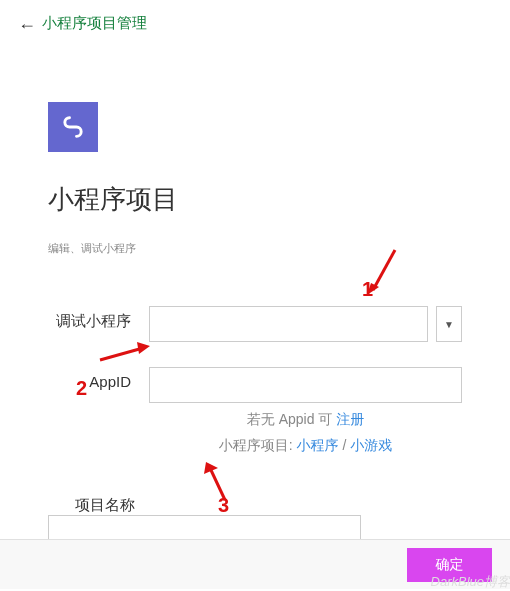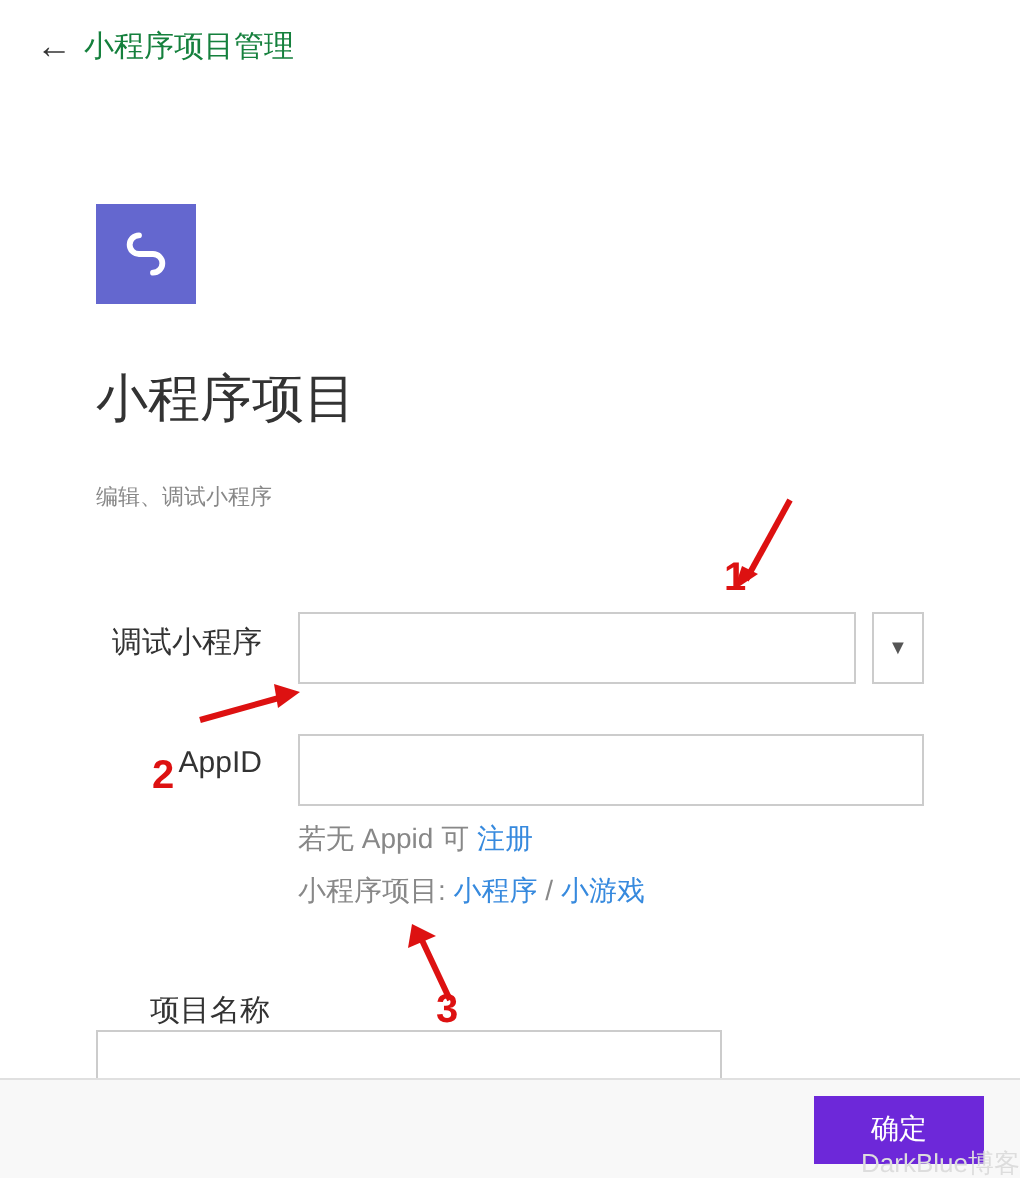--- a/index.html
+++ b/index.html
@@ -103,6 +103,7 @@
       font-size: 14px;
       color: #888;
       margin-top: 8px;
+      text-align: center;
     }
     .hint-link {
       color: #378ade;

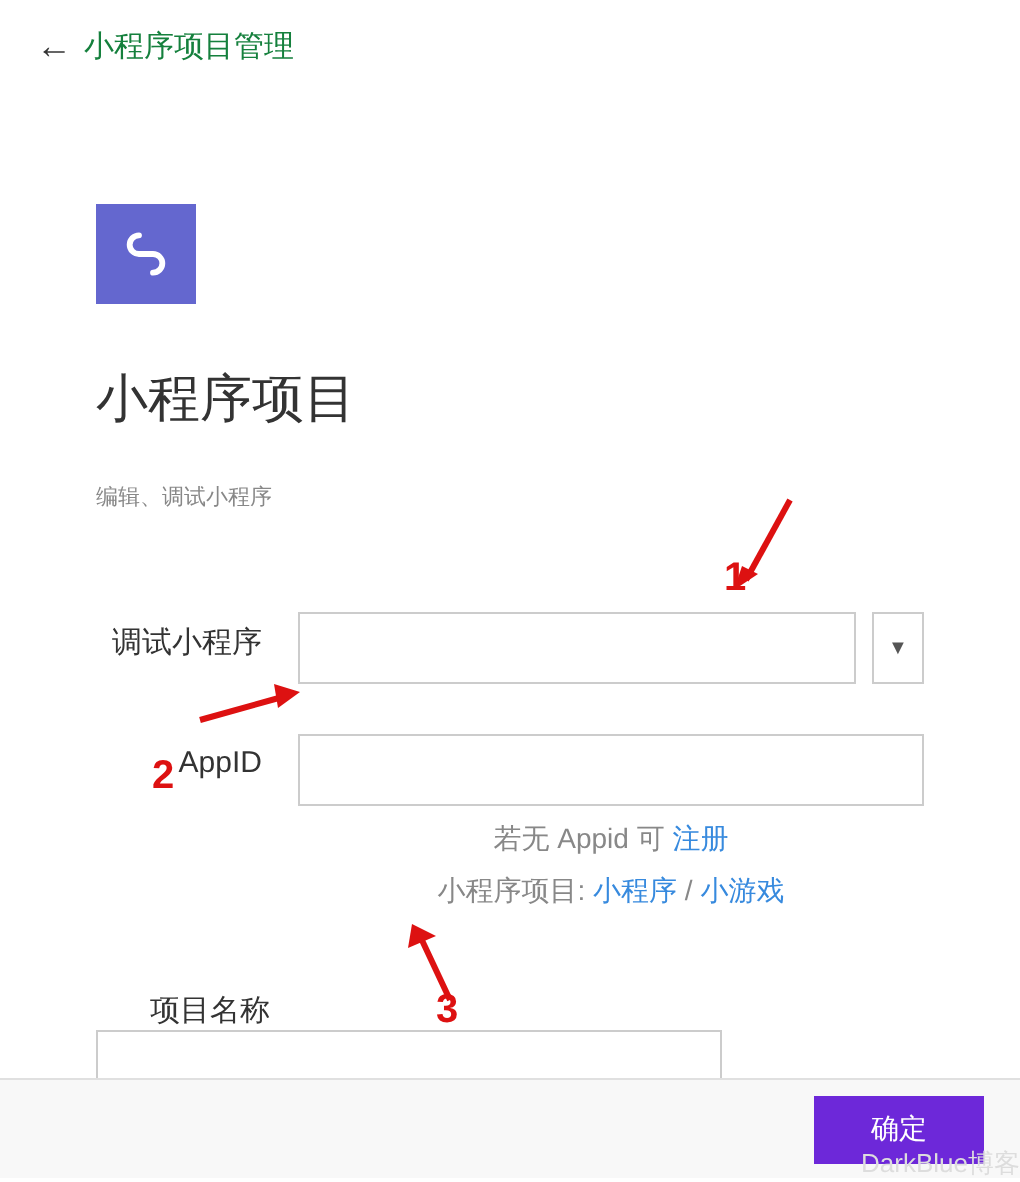--- a/index.html
+++ b/index.html
@@ -126,7 +126,7 @@
       padding: 0 18px;
     }
     .confirm-btn {
-      background: #6d28d9;
+      background: #d946ef;
       color: #fff;
       border: none;
       width: 85px;

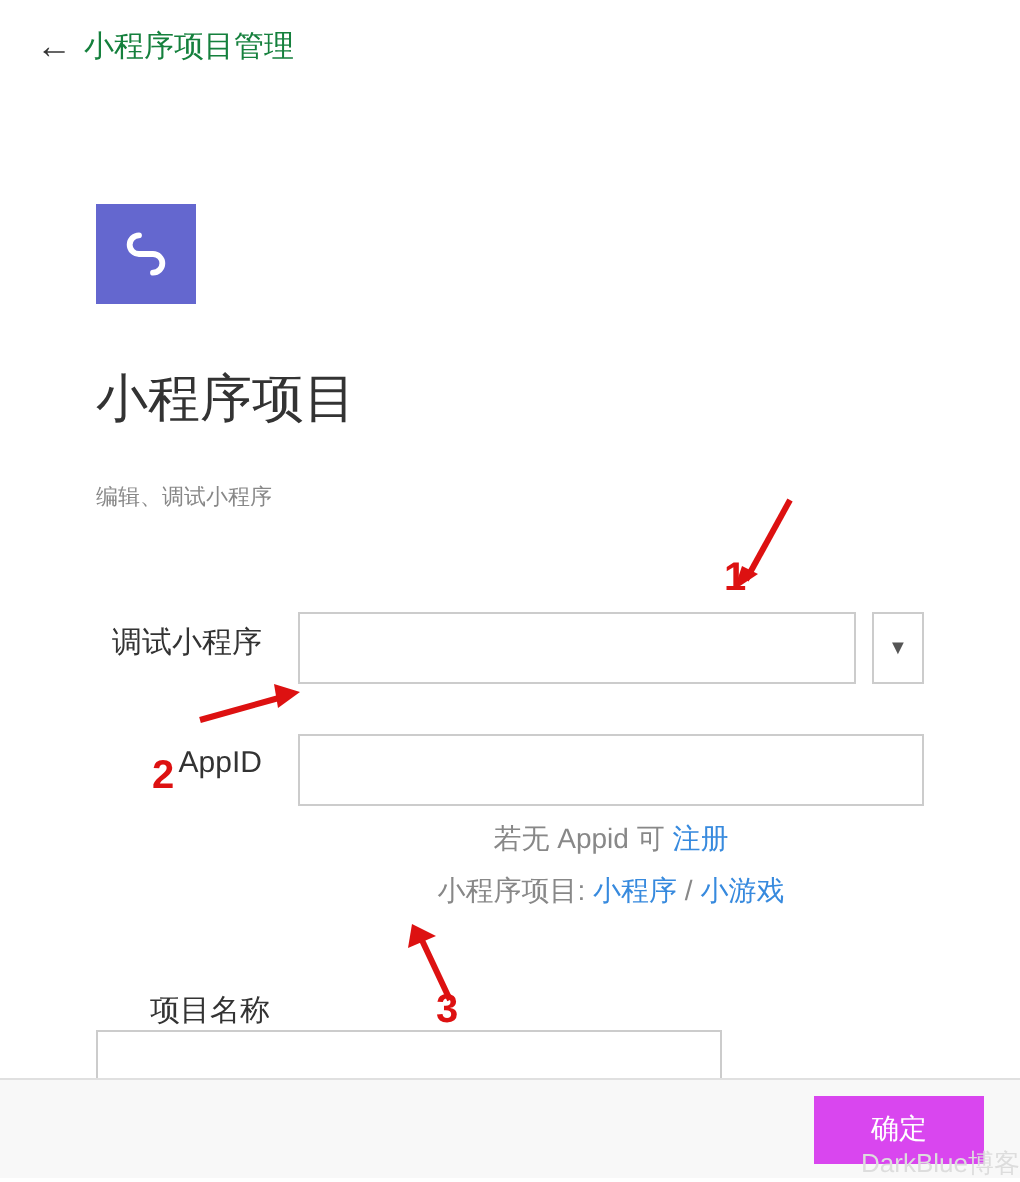--- a/index.html
+++ b/index.html
@@ -140,6 +140,7 @@
       bottom: 0px;
       font-size: 13px;
       color: #ddd;
+      font-style: italic;
       pointer-events: none;
       z-index: 5;
     }

